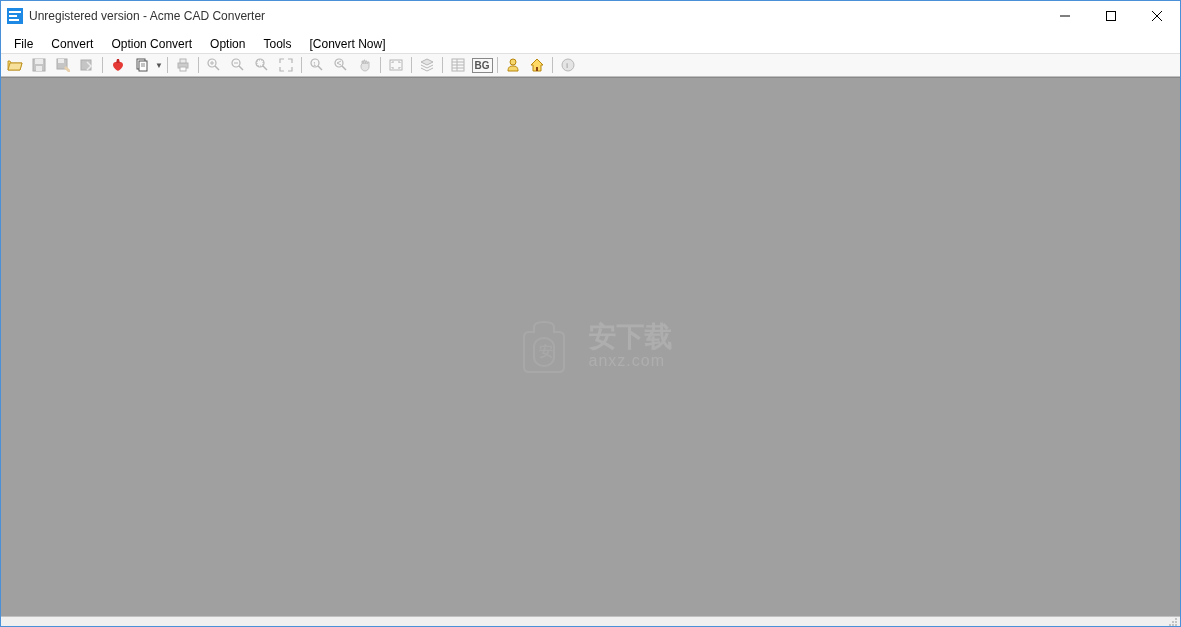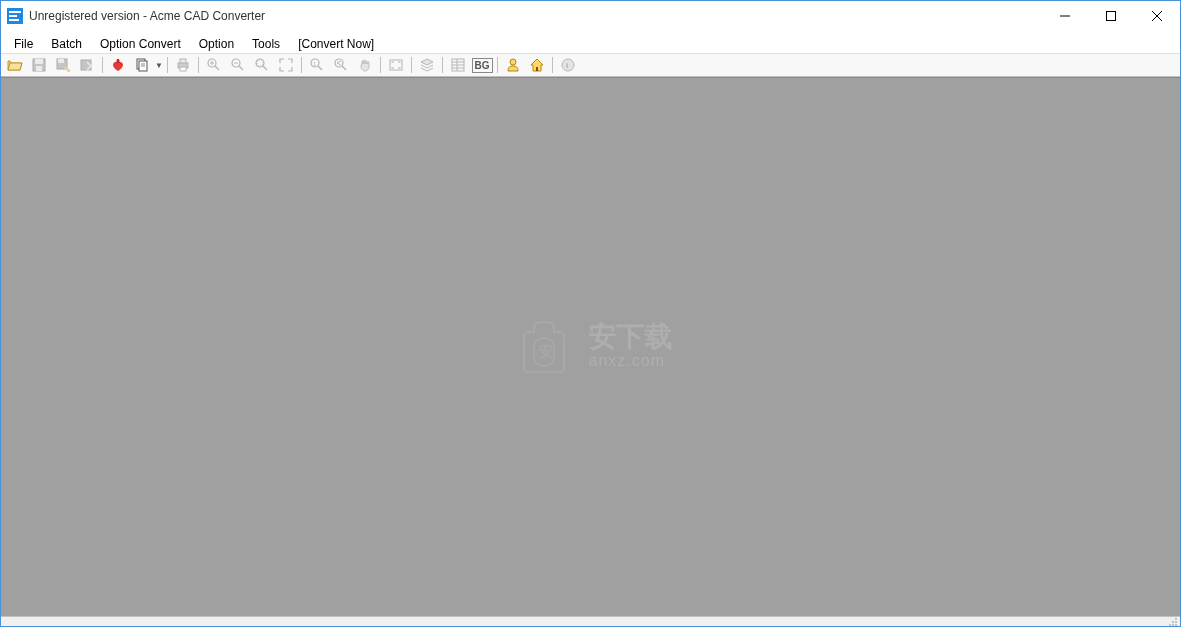--- a/index.html
+++ b/index.html
@@ -172,7 +172,7 @@
 
 <div class="menubar">
   <div class="menu-item">File</div>
-  <div class="menu-item">Batch</div>
+  <div class="menu-item">Convert</div>
   <div class="menu-item">Option Convert</div>
   <div class="menu-item">Option</div>
   <div class="menu-item">Tools</div>

